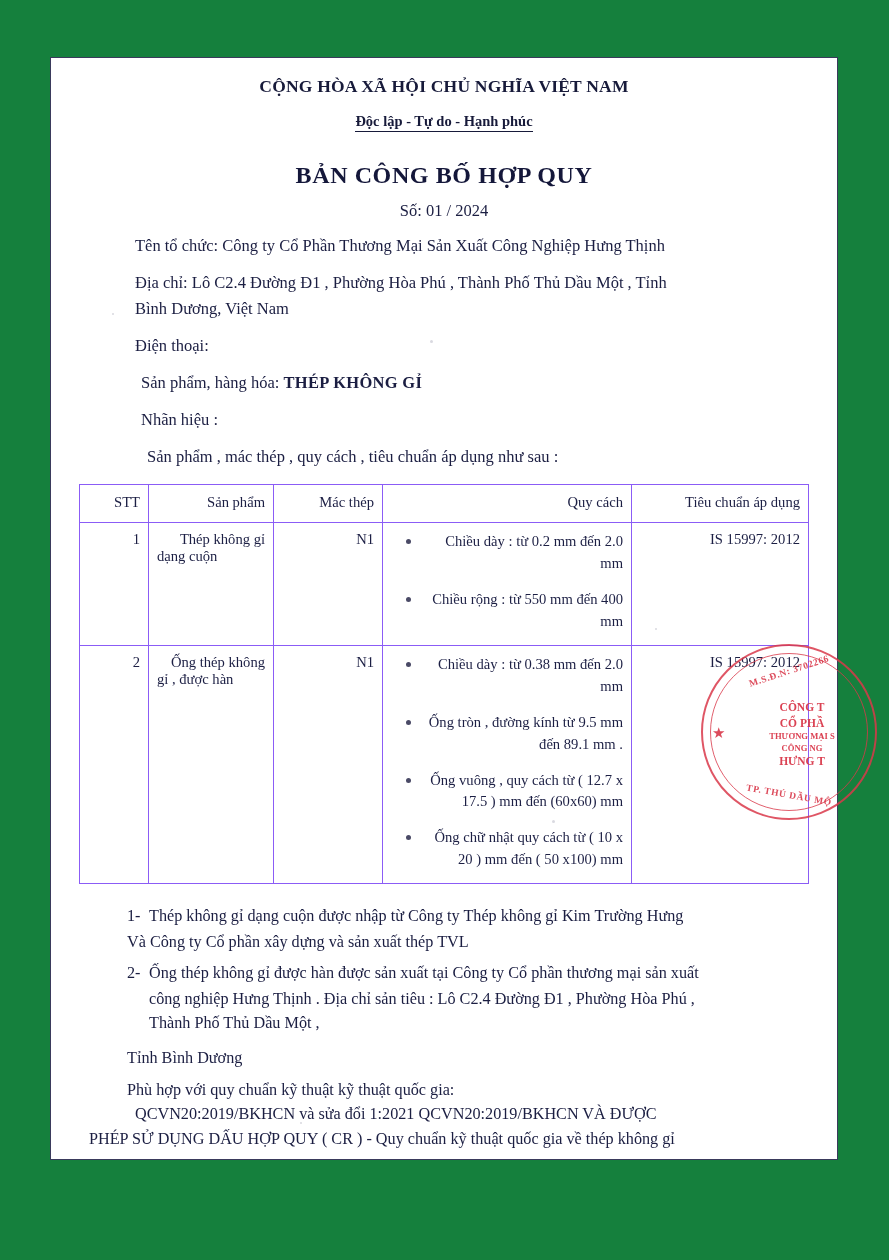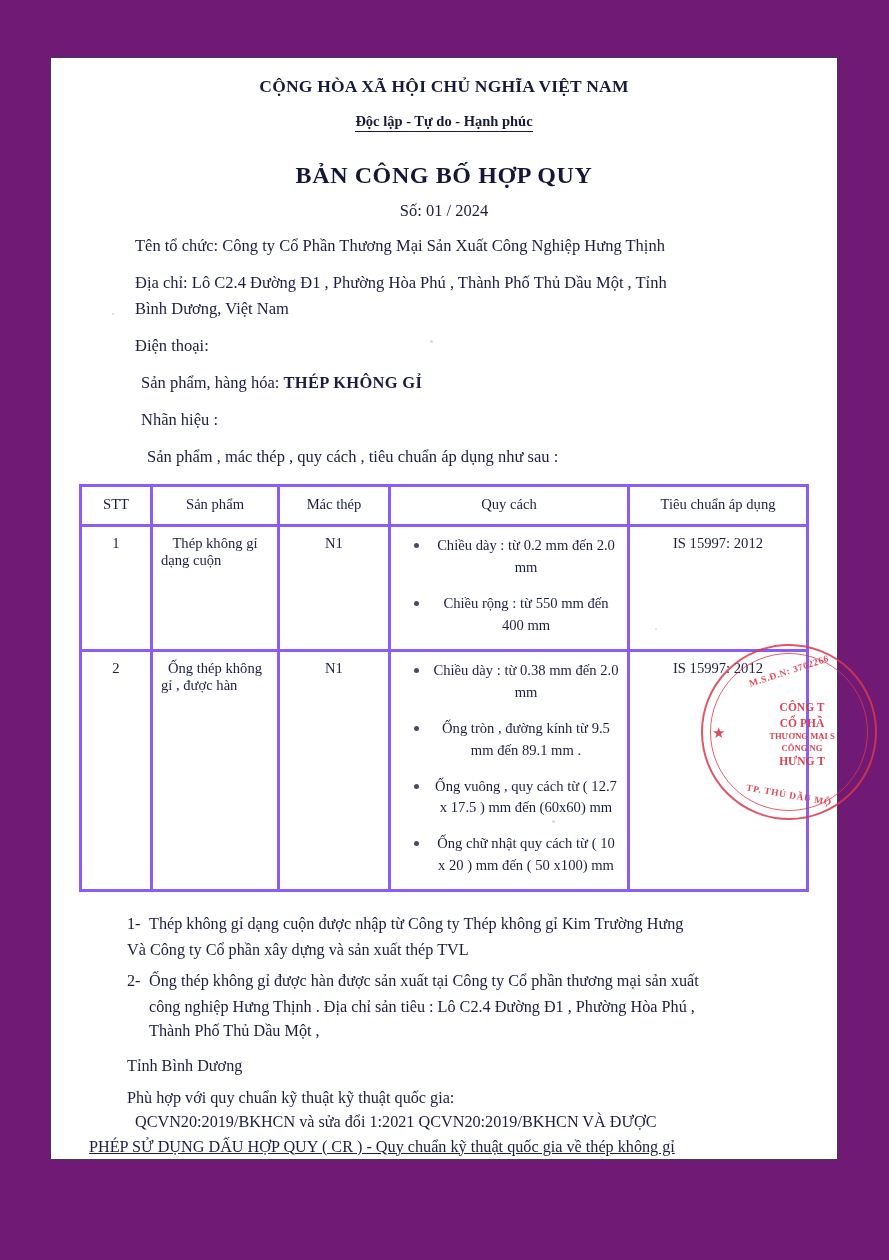--- a/index.html
+++ b/index.html
@@ -18,7 +18,7 @@
   .page {
     position: absolute;
     inset: 0;
-    background: #701a75;
+    background: #15803d;
   }
   
   .doc-border {

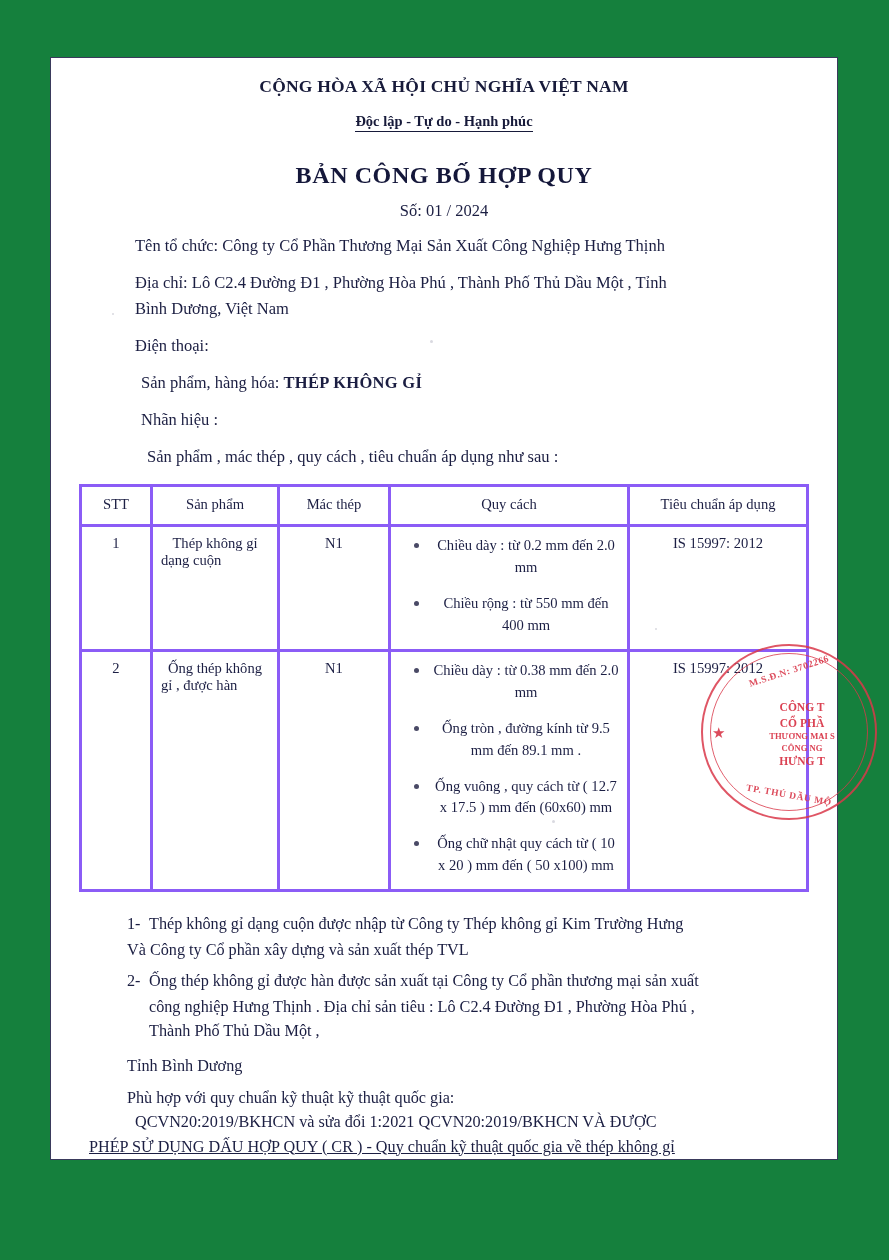--- a/index.html
+++ b/index.html
@@ -87,11 +87,11 @@
     color: #1c1f44;
   }
   table.spec th, table.spec td {
-    border: 3px solid #8b5cf6;
+    border: 1px solid #8b5cf6;
     vertical-align: top;
     padding: 8px 8px 10px 8px;
     font-weight: normal;
-    text-align: center;
+    text-align: right;
   }
   table.spec th { padding-top: 9px; padding-bottom: 11px; }
   .col-stt { width: 52px; text-align: center; }

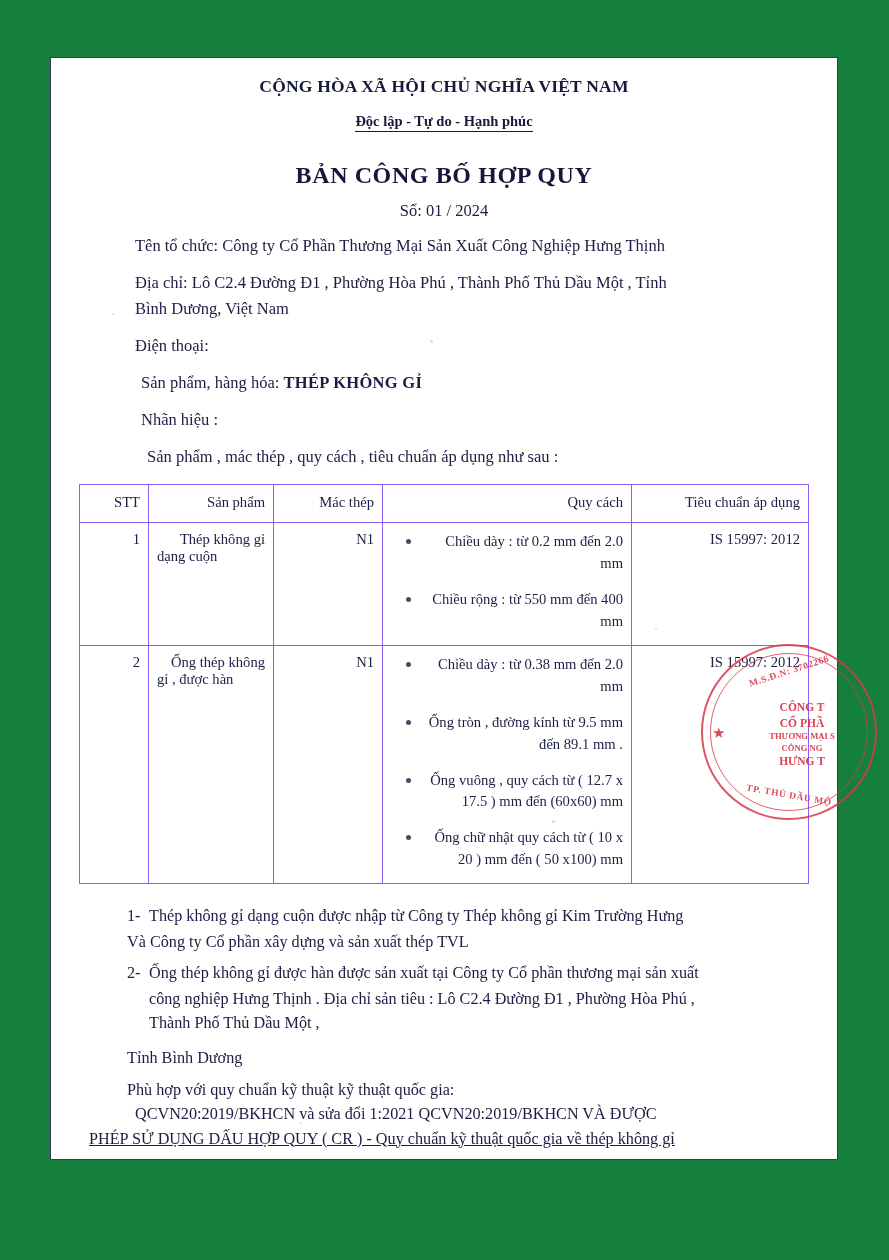--- a/index.html
+++ b/index.html
@@ -159,7 +159,6 @@
     line-height: 1.5;
     padding-left: 10px;
     color: #1b1e42;
-    text-decoration: underline;
   }
 
   

